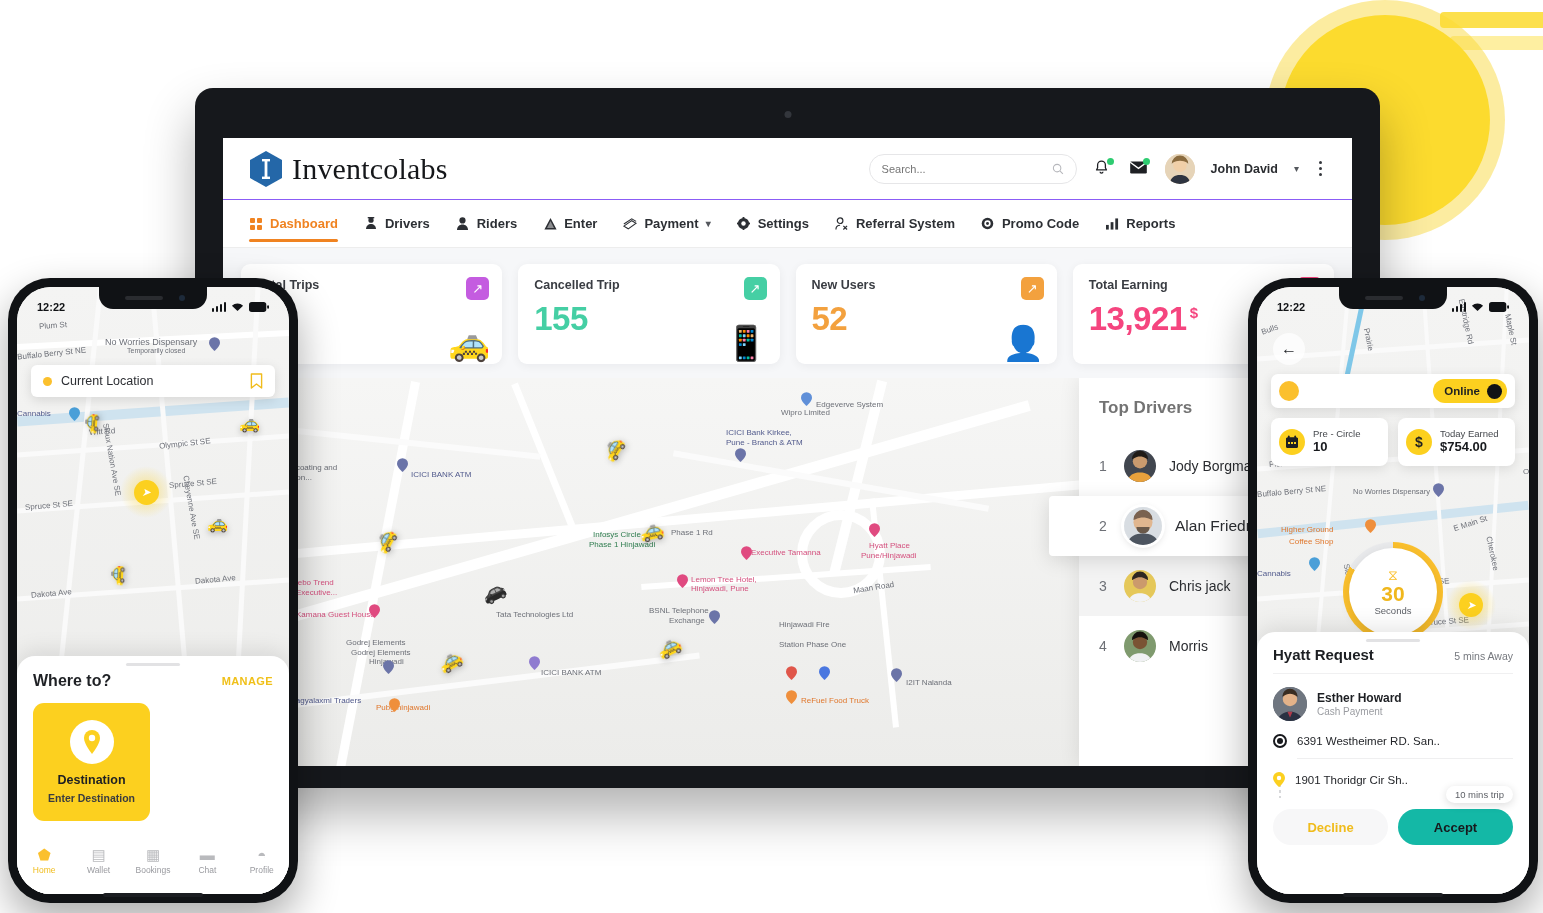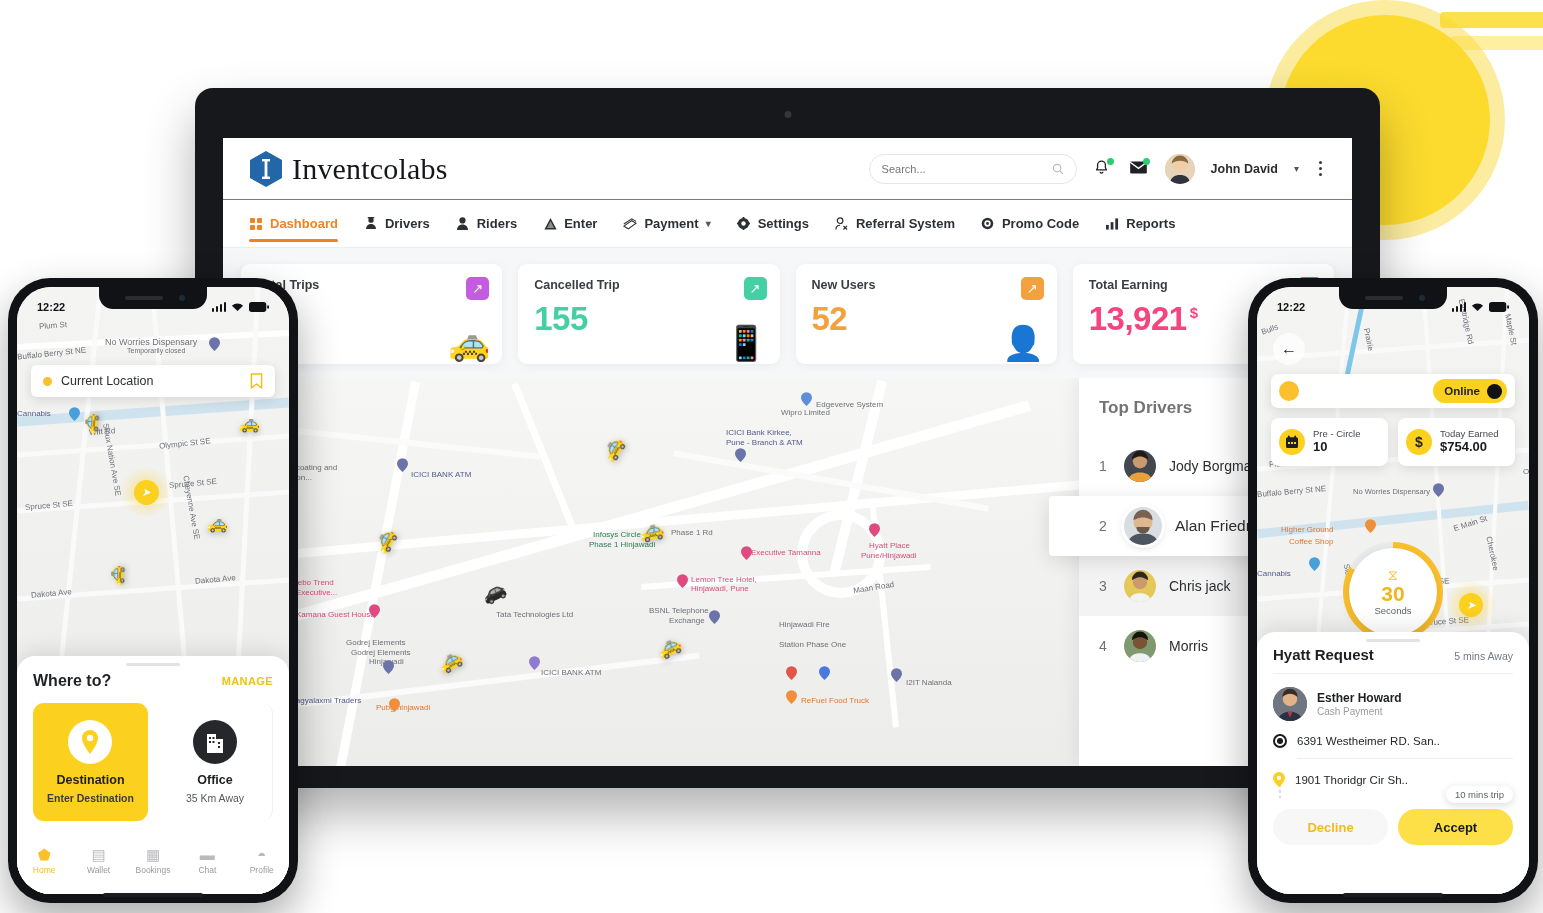--- a/index.html
+++ b/index.html
@@ -736,24 +736,6 @@
             <div class="n">Destination</div>
             <div class="s">Enter Destination</div>
           </div>
-          <div class="offc">
-            <div class="circ">
-              <svg width="20" height="22" viewBox="0 0 20 22">
-                  <rect x="2" y="3" width="9" height="19" fill="#fff"></rect>
-                  <rect x="11" y="8" width="7" height="14" fill="#fff"></rect>
-                  <g fill="#25272b">
-                    <rect x="4" y="6" width="2" height="2"></rect>
-                    <rect x="7.5" y="6" width="2" height="2"></rect>
-                    <rect x="4" y="10" width="2" height="2"></rect>
-                    <rect x="7.5" y="10" width="2" height="2"></rect>
-                    <rect x="13" y="11" width="2" height="2"></rect>
-                    <rect x="13" y="15" width="2" height="2"></rect>
-                  </g>
-                </svg>
-            </div>
-            <div class="n">Office</div>
-            <div class="s">35 Km Away</div>
-          </div>
         </div>
       </div>
 

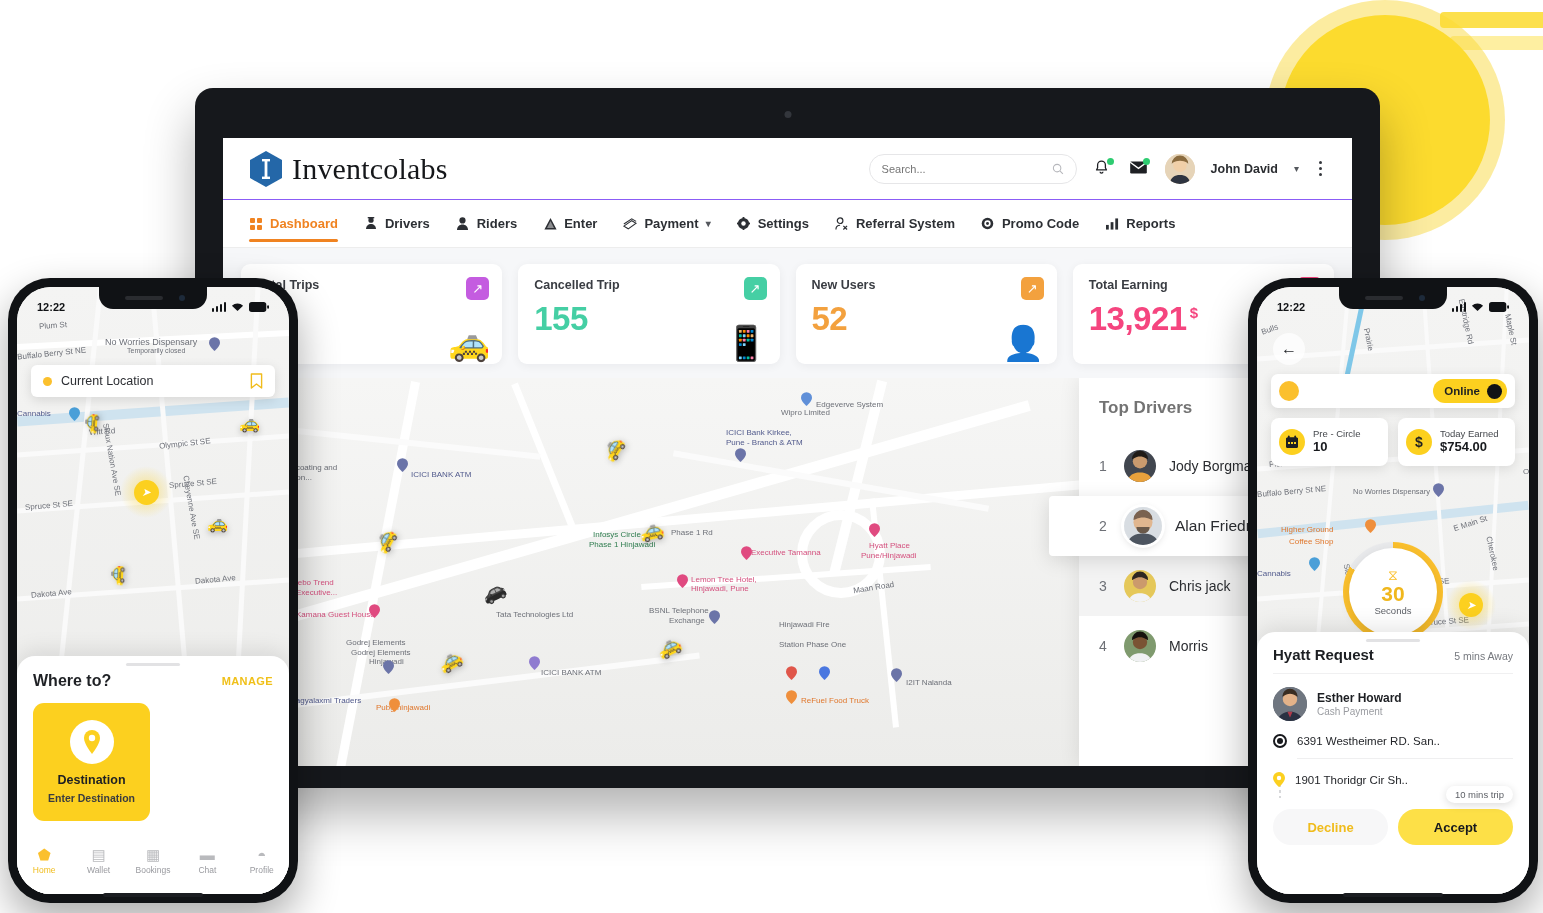--- a/index.html
+++ b/index.html
@@ -215,7 +215,7 @@
   .btn{flex:1;height:36px;border-radius:19px;display:flex;align-items:center;justify-content:center;
     font-size:13px;font-weight:bold;cursor:pointer;}
   .btn.dec{background:#f7f7f8;color:#f0bc1c;}
-  .btn.acc{background:#fde047;color:#17191d;}
+  .btn.acc{background:#14b8a6;color:#17191d;}
 </style>
 </head>
 <body>

